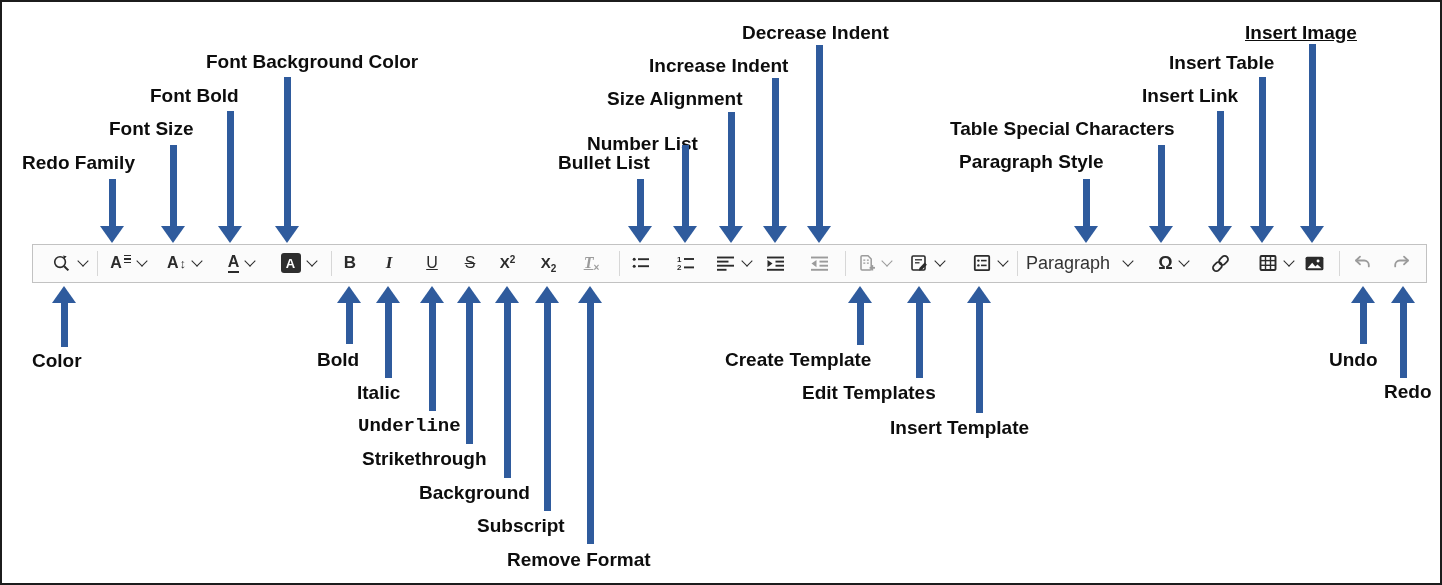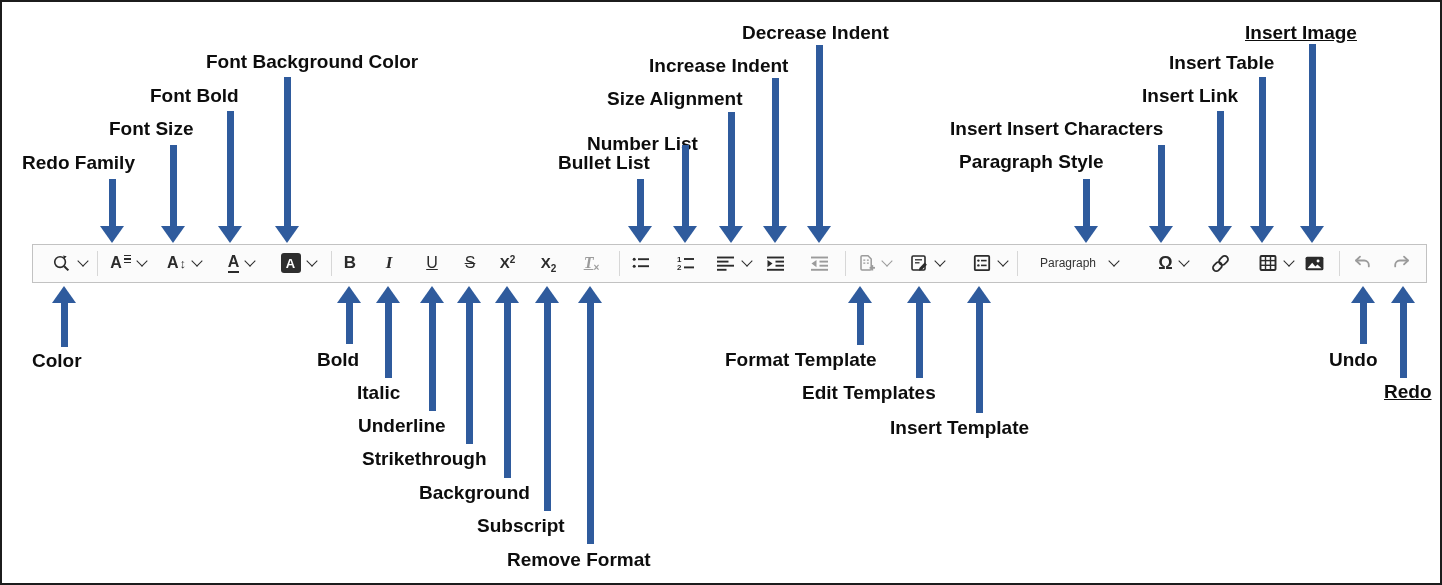--- a/index.html
+++ b/index.html
@@ -321,7 +321,7 @@
         <div class="shaft"></div>
         <div class="head-down"></div>
       </div>
-      <div class="ann-label" style="left: 948px; top: 117px;">Insert Insert Characters</div>
+      <div class="ann-label" style="left: 948px; top: 117px;">Table Special Characters</div>
       <div class="arrow" style="left: 1147px; top: 143px; height: 98px; width: 24px;">
         <div class="shaft"></div>
         <div class="head-down"></div>

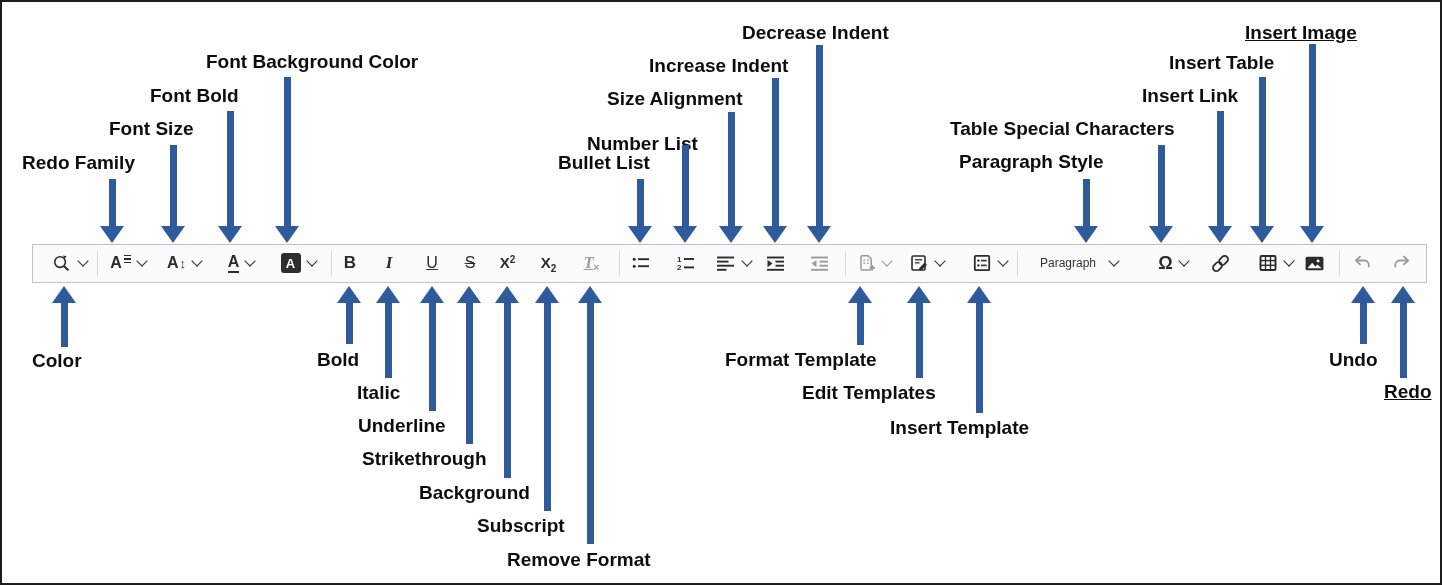--- a/index.html
+++ b/index.html
@@ -35,7 +35,7 @@
          font-weight:600;text-decoration:underline;}
   .g-rfx{font-size:10px;font-weight:700;position:relative;top:3px;}
   .g-omega{font-size:18px;font-weight:600;}
-  .para-label{font-size:12px;color:#333;}
+  .para-label{font-size:18px;color:#333;}
   
   .ann-label{position:absolute;font-size:19px;font-weight:600;color:#0d0d0d;
              white-space:nowrap;line-height:1.1;}

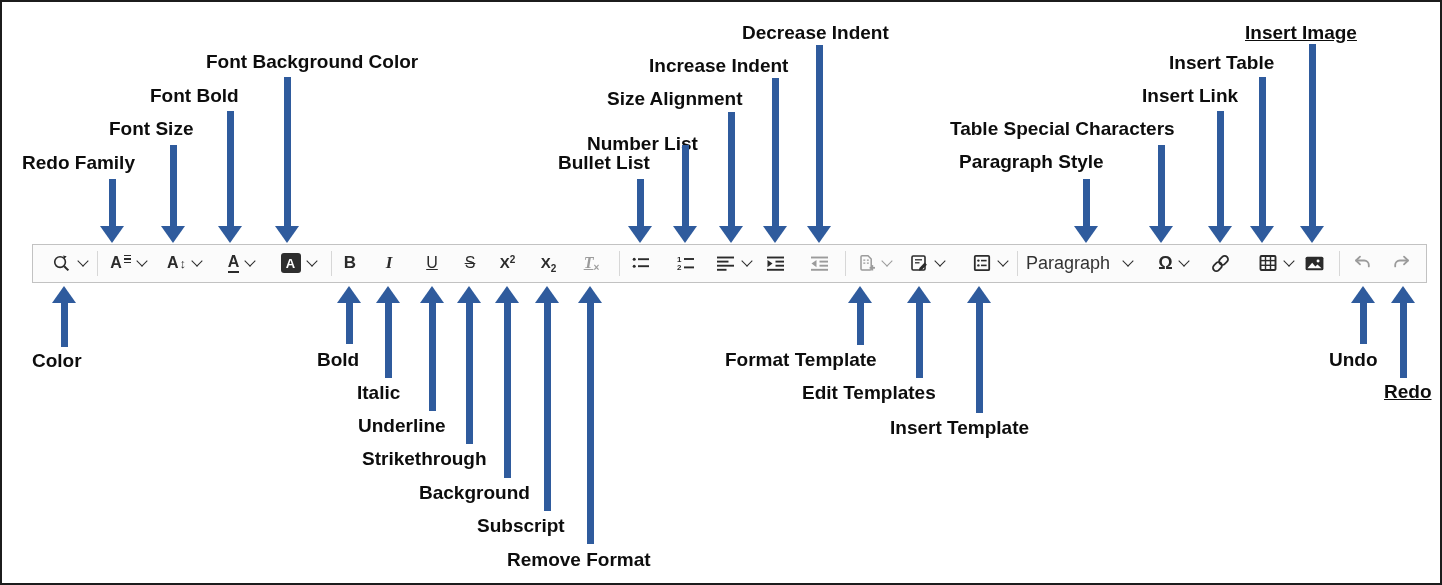--- a/index.html
+++ b/index.html
@@ -381,7 +381,7 @@
         <div class="head-up"></div>
         <div class="shaft"></div>
       </div>
-      <div class="ann-label" style="left: 723px; top: 348px;">Format Template</div>
+      <div class="ann-label" style="left: 723px; top: 348px;">Create Template</div>
       <div class="arrow" style="left: 846px; top: 284px; height: 59px; width: 24px;">
         <div class="head-up"></div>
         <div class="shaft"></div>

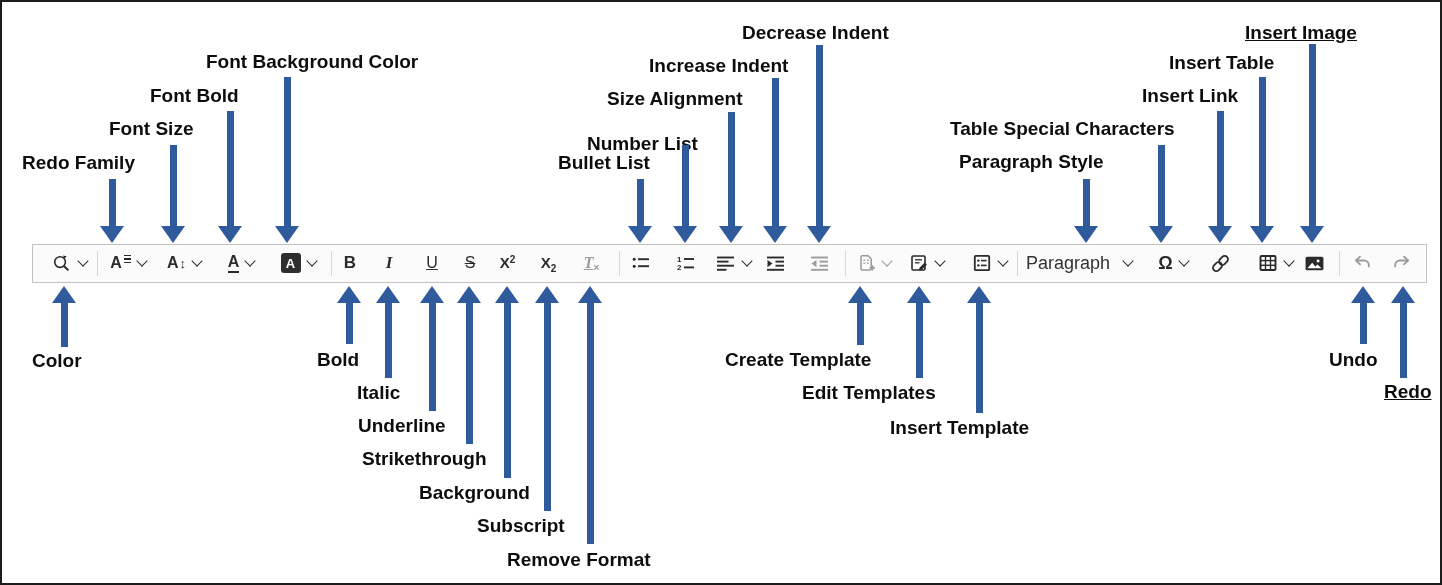--- a/index.html
+++ b/index.html
@@ -401,7 +401,7 @@
         <div class="head-up"></div>
         <div class="shaft"></div>
       </div>
-      <div class="ann-label" style="left: 1382px; top: 380px; text-decoration: underline;">Redo</div>
+      <div class="ann-label" style="left: 1382px; top: 380px;">Redo</div>
       <div class="arrow" style="left: 1389px; top: 284px; height: 92px; width: 24px;">
         <div class="head-up"></div>
         <div class="shaft"></div>

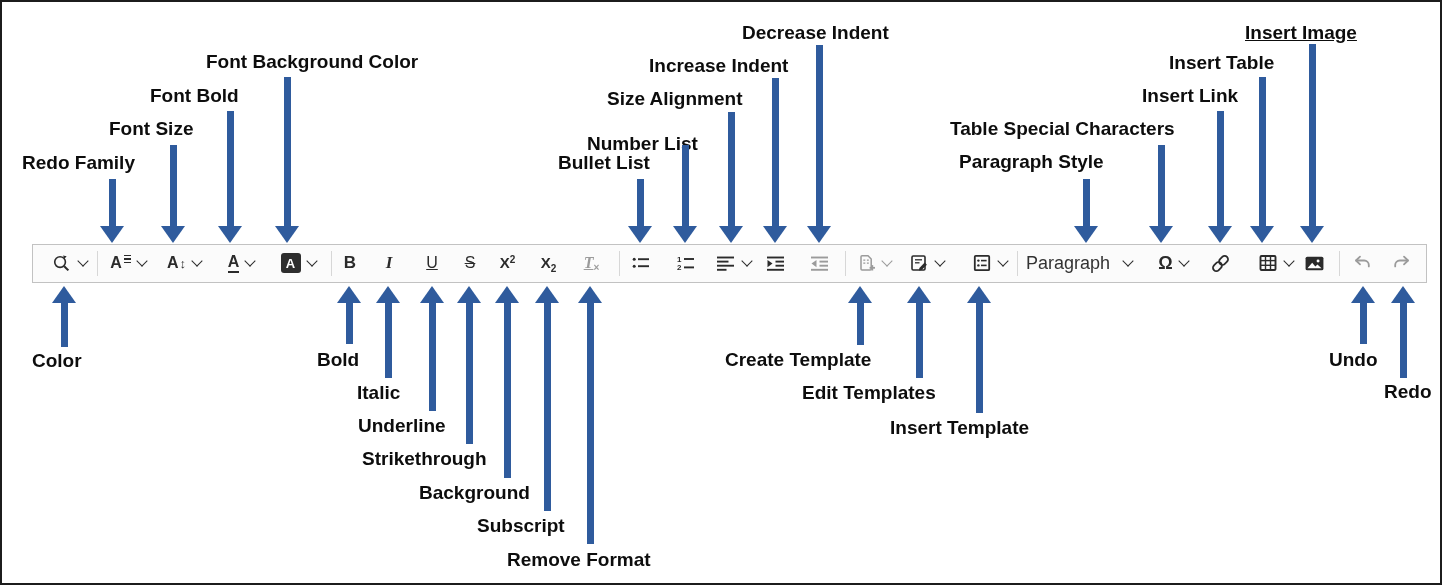--- a/index.html
+++ b/index.html
@@ -356,7 +356,7 @@
         <div class="head-up"></div>
         <div class="shaft"></div>
       </div>
-      <div class="ann-label" style="left: 356px; top: 414px;">Underline</div>
+      <div class="ann-label" style="left: 356px; top: 414px; font-family: Liberation Mono, monospace;">Underline</div>
       <div class="arrow" style="left: 418px; top: 284px; height: 125px; width: 24px;">
         <div class="head-up"></div>
         <div class="shaft"></div>

